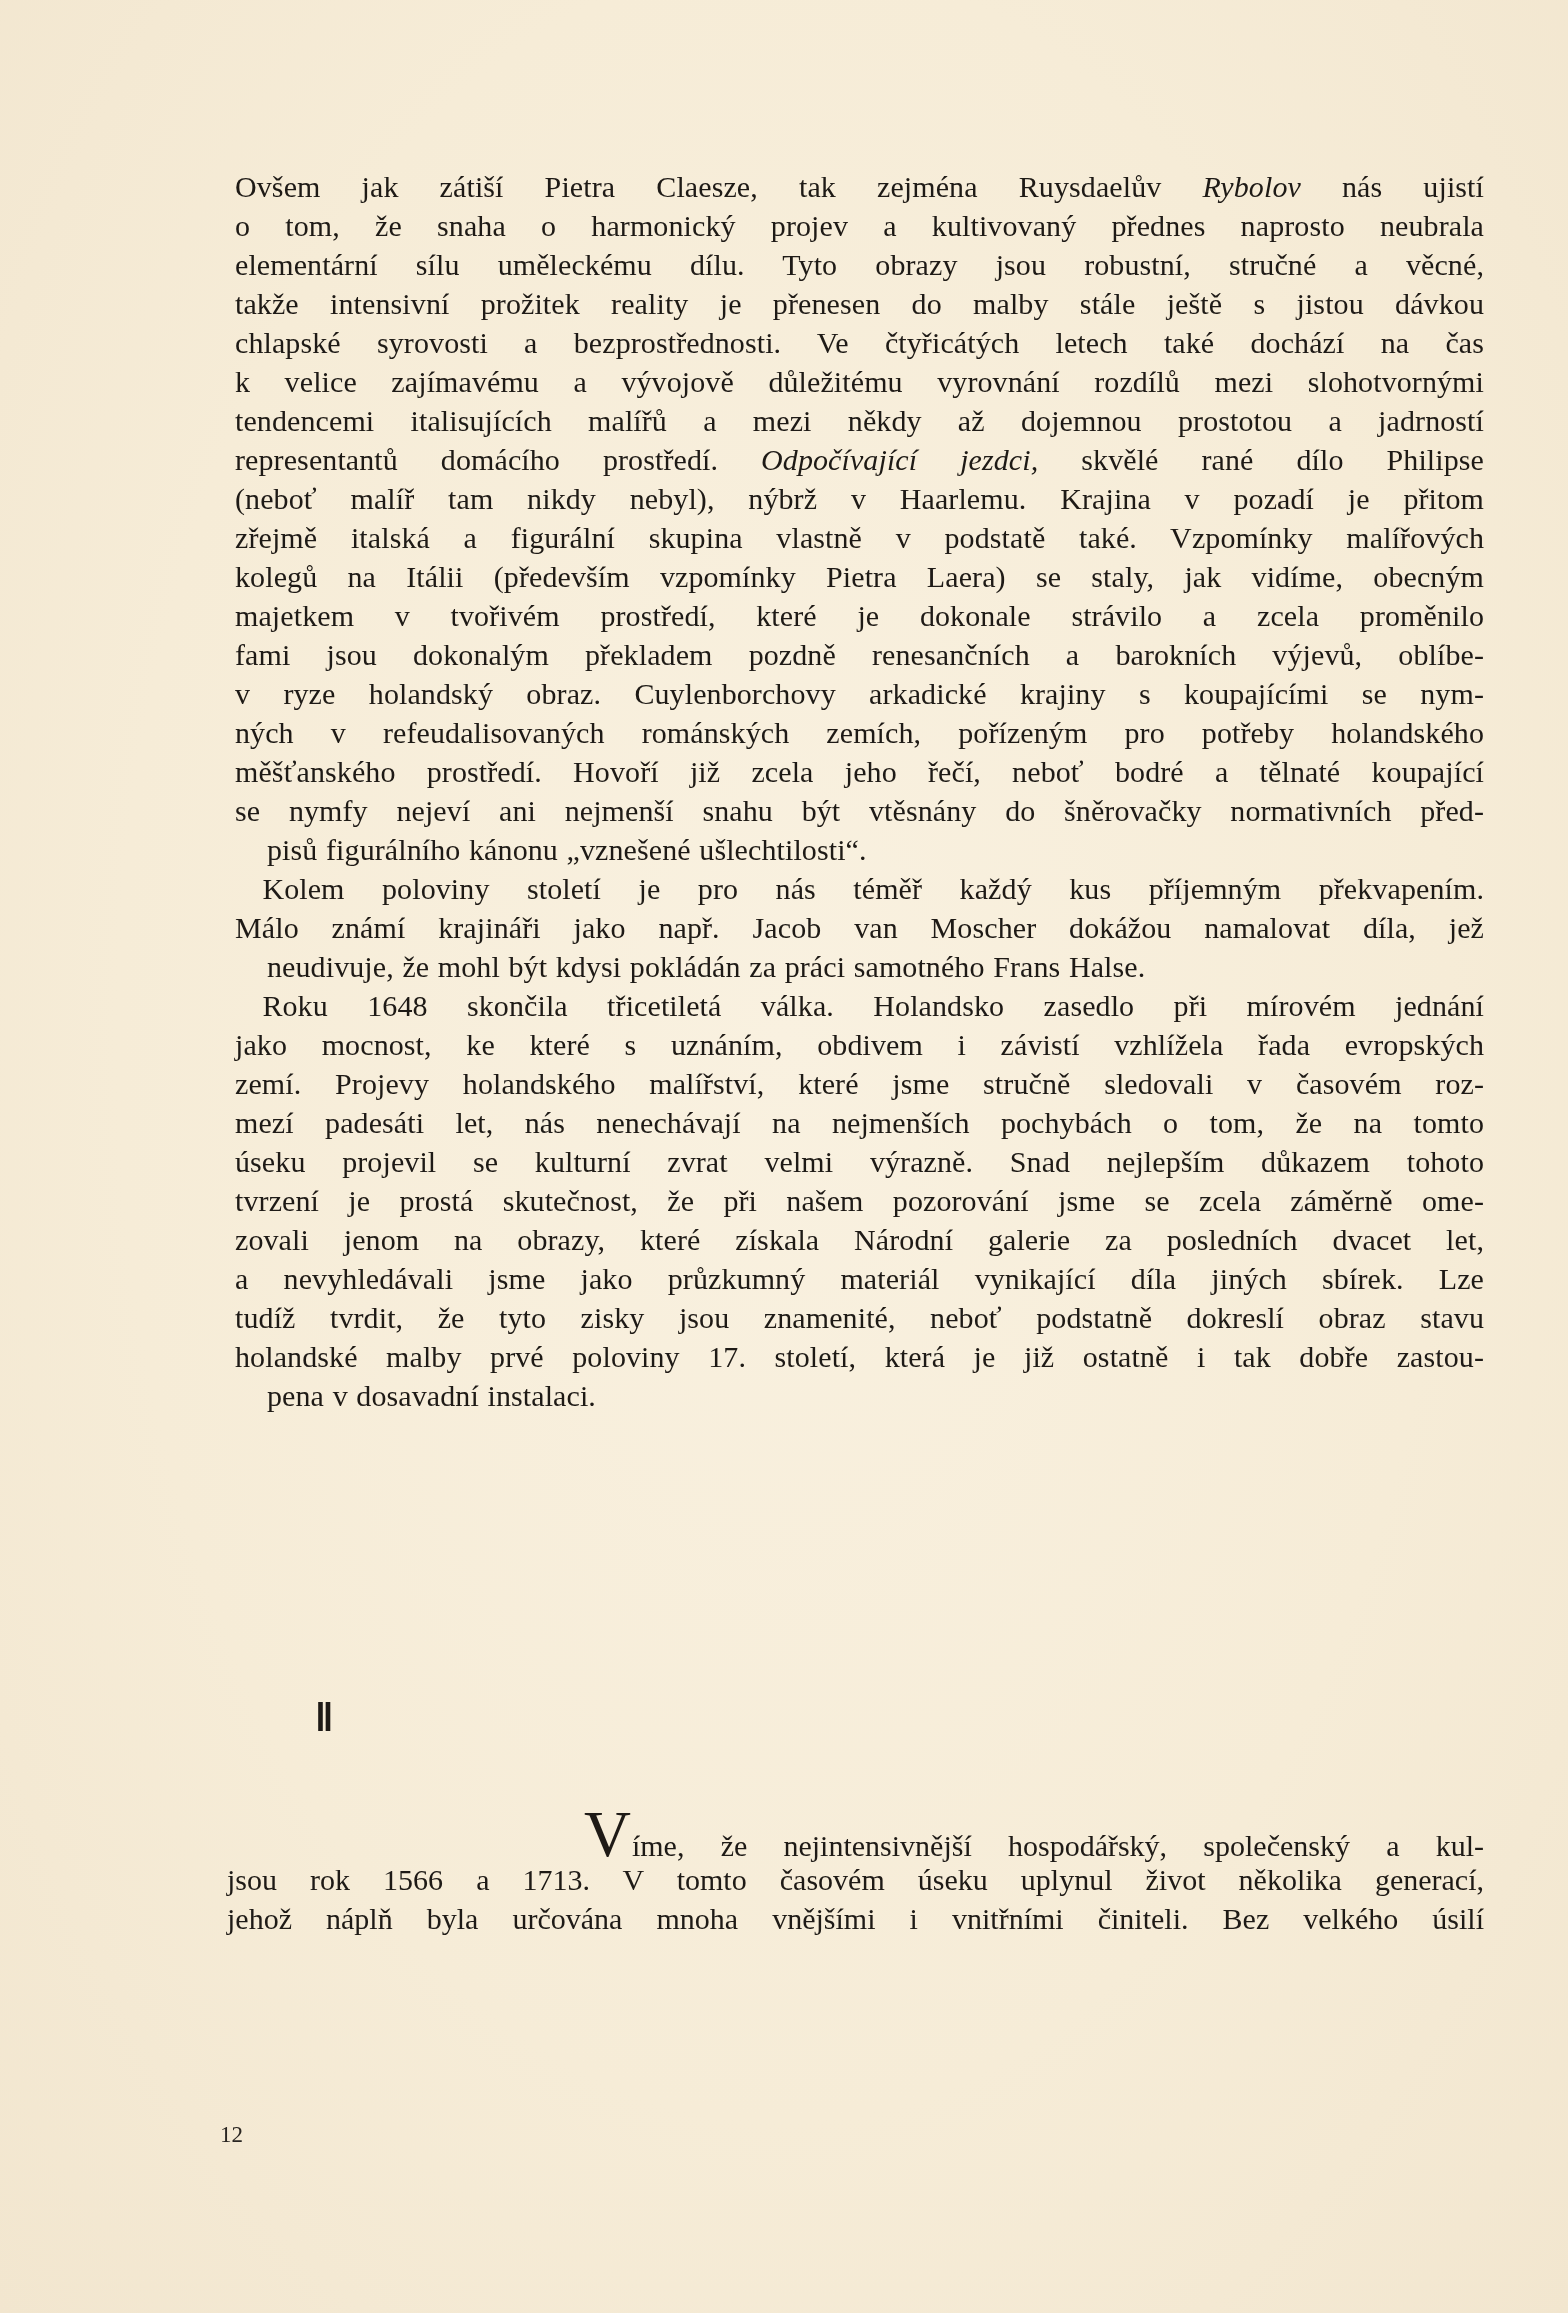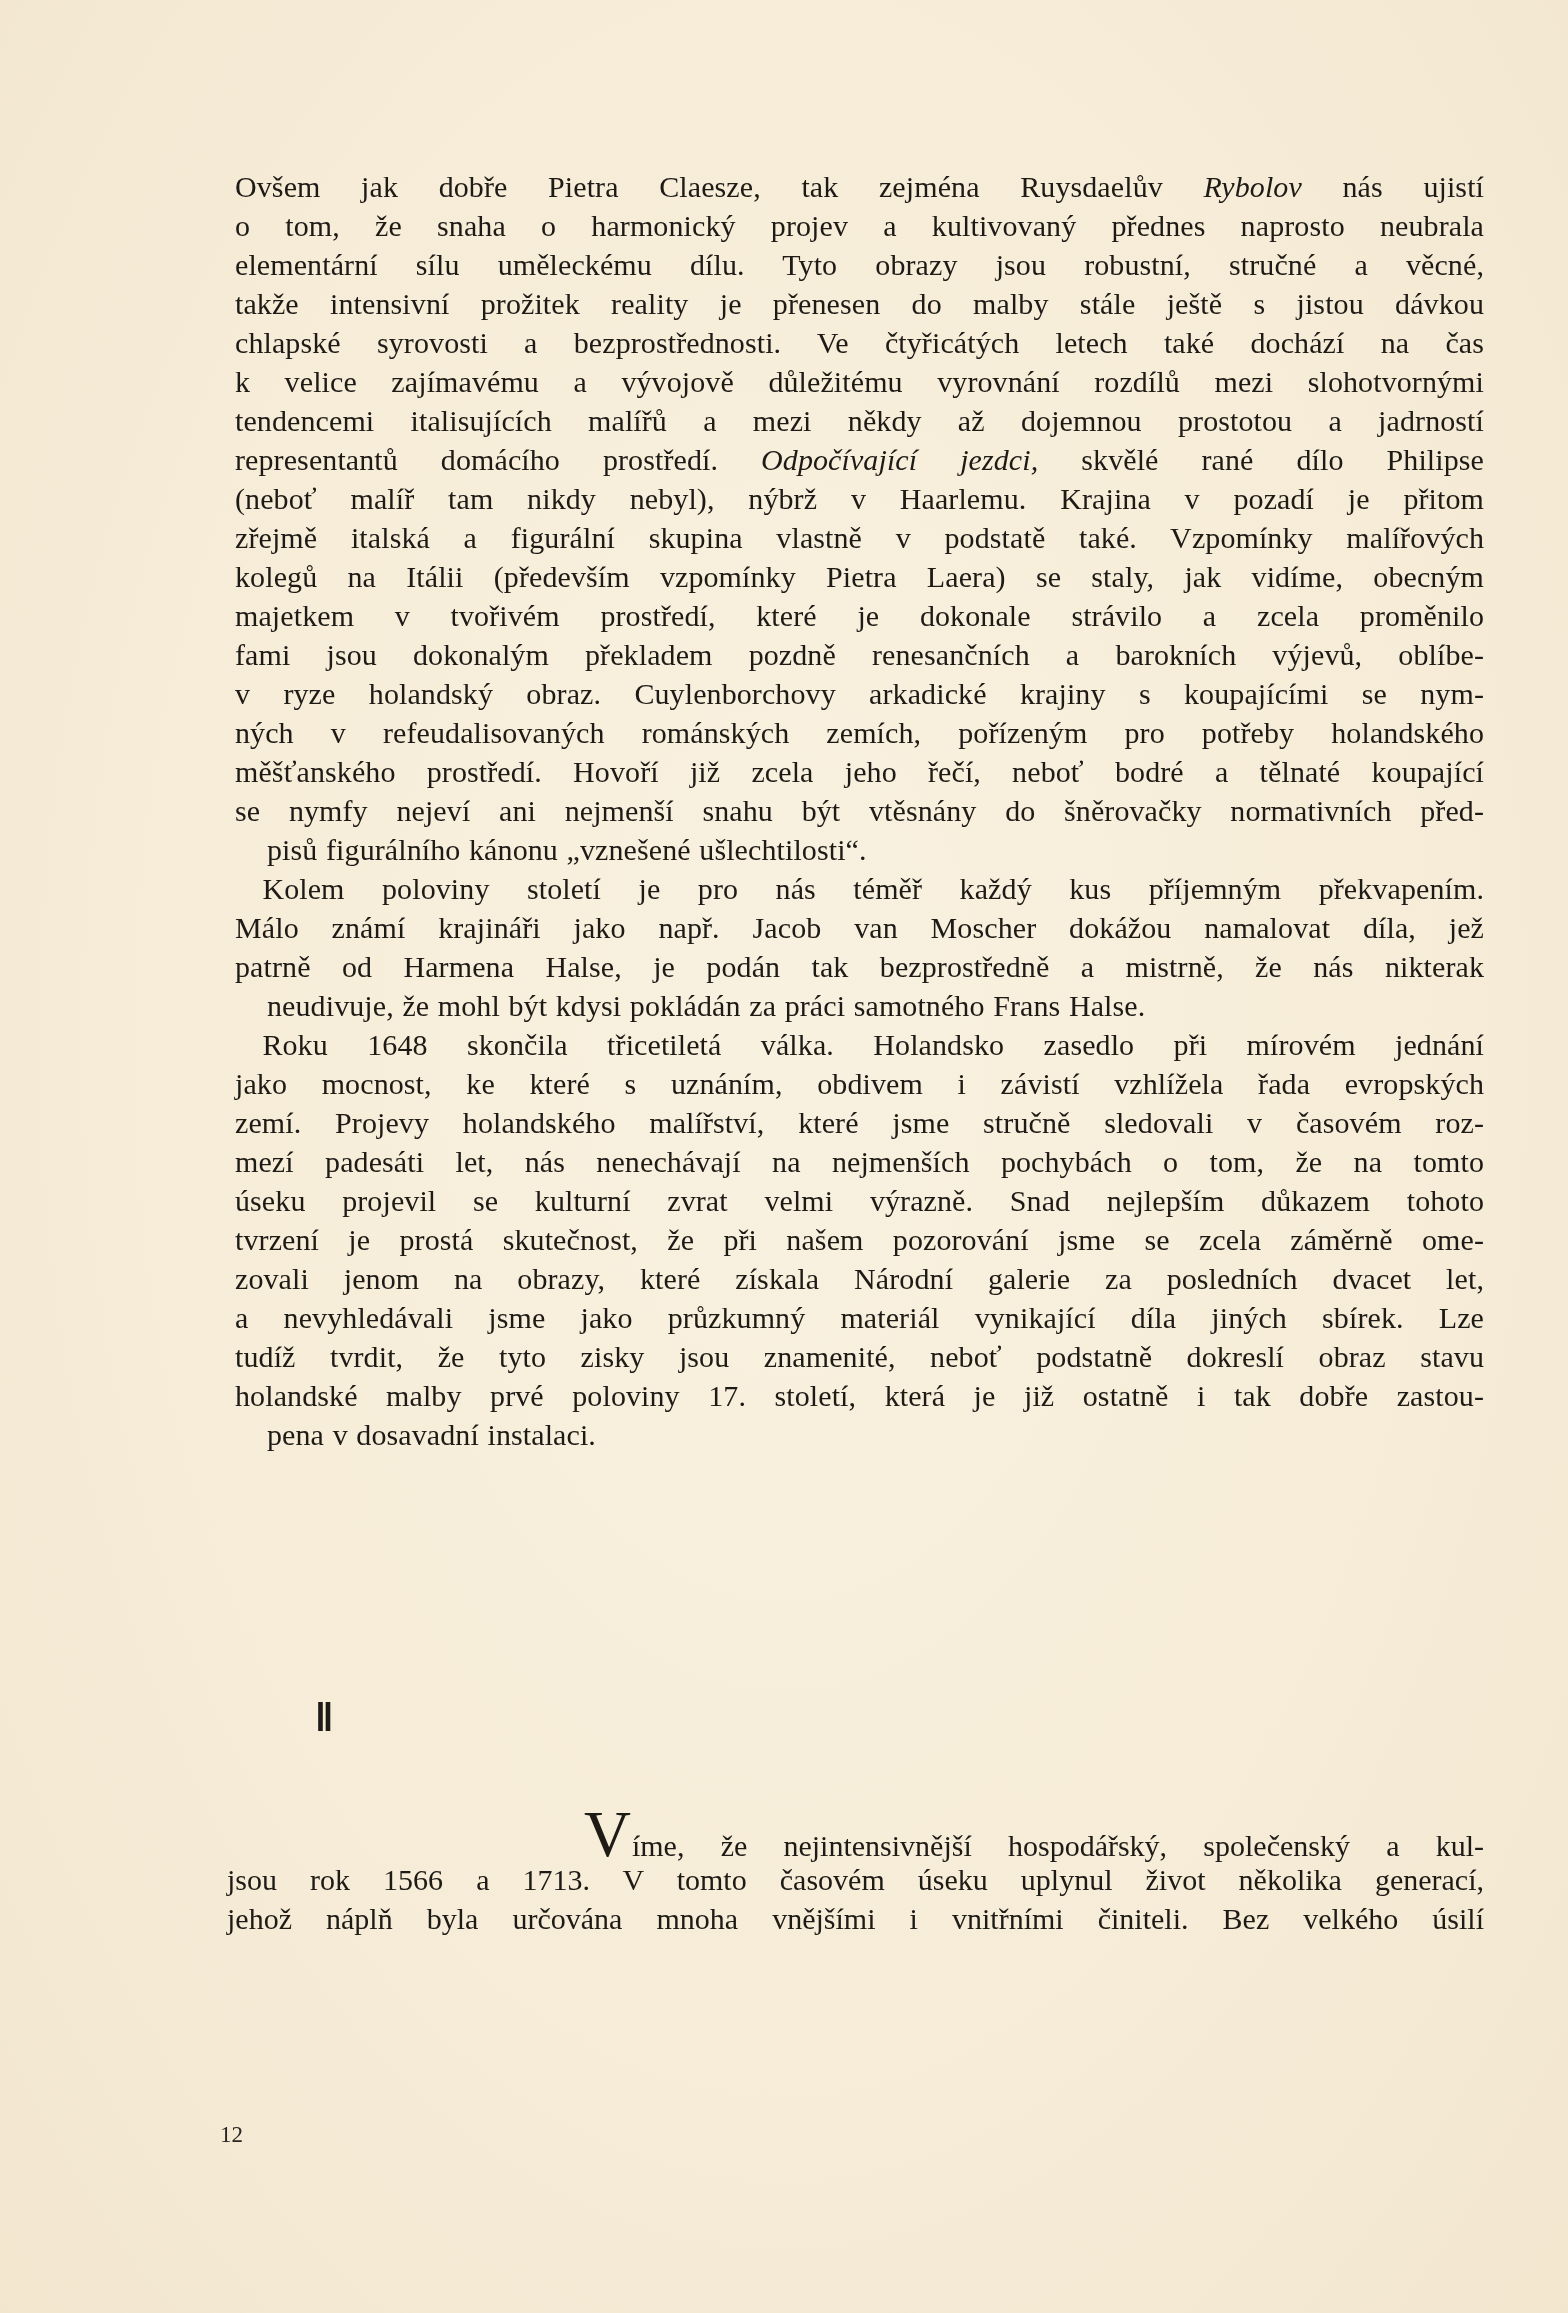--- a/index.html
+++ b/index.html
@@ -94,7 +94,7 @@
 <div class="page">
 
   <div class="text-block first" id="section-one">
-      <span class="line"><span>Ovšem jak dobře Pietra Claesze, tak zejména Ruysdaelův </span><span class="i">Rybolov</span><span> nás ujistí</span></span>
+      <span class="line"><span>Ovšem jak zátiší Pietra Claesze, tak zejména Ruysdaelův </span><span class="i">Rybolov</span><span> nás ujistí</span></span>
       <span class="line"><span>o tom, že snaha o harmonický projev a kultivovaný přednes naprosto neubrala</span></span>
       <span class="line"><span>elementární sílu uměleckému dílu. Tyto obrazy jsou robustní, stručné a věcné,</span></span>
       <span class="line"><span>takže intensivní prožitek reality je přenesen do malby stále ještě s jistou dávkou</span></span>

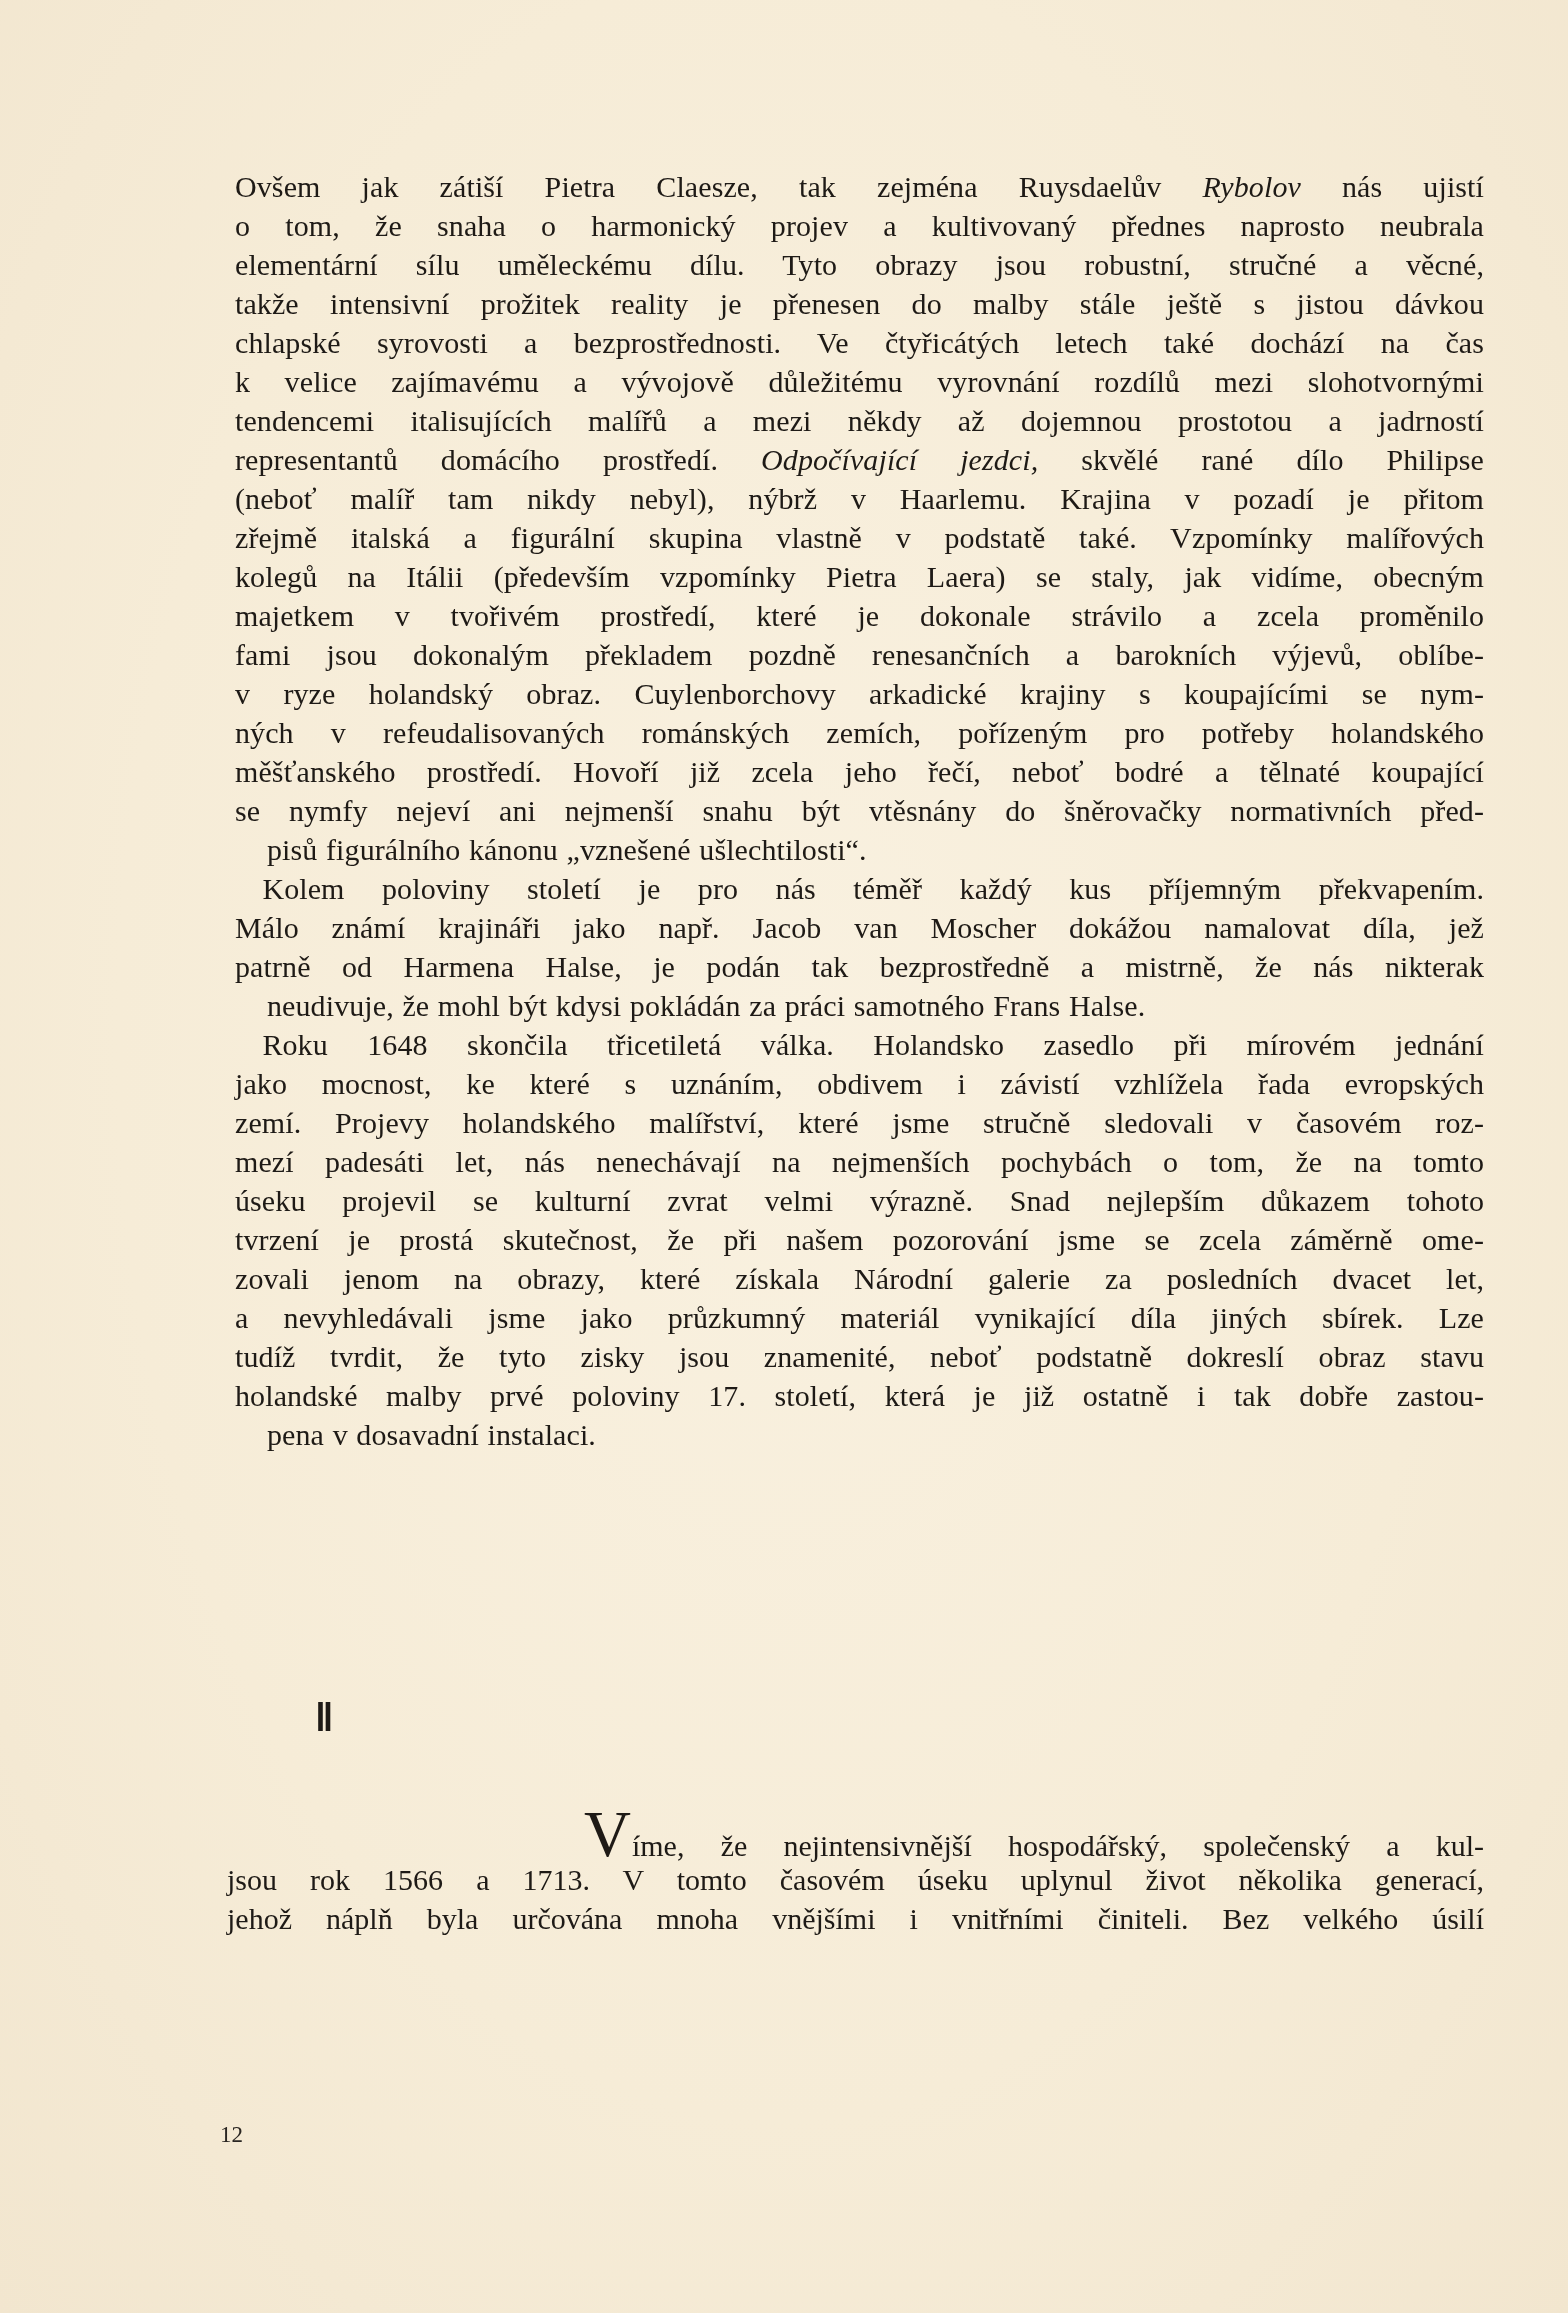--- a/index.html
+++ b/index.html
@@ -114,7 +114,6 @@
       <span class="line last"><span>pisů figurálního kánonu „vznešené ušlechtilosti“.</span></span>
       <span class="line indent"><span>Kolem poloviny století je pro nás téměř každý kus příjemným překvapením.</span></span>
       <span class="line"><span>Málo známí krajináři jako např. Jacob van Moscher dokážou namalovat díla, jež</span></span>
-      <span class="line"><span>patrně od Harmena Halse, je podán tak bezprostředně a mistrně, že nás nikterak</span></span>
       <span class="line last"><span>neudivuje, že mohl být kdysi pokládán za práci samotného Frans Halse.</span></span>
       <span class="line indent"><span>Roku 1648 skončila třicetiletá válka. Holandsko zasedlo při mírovém jednání</span></span>
       <span class="line"><span>jako mocnost, ke které s uznáním, obdivem i závistí vzhlížela řada evropských</span></span>

